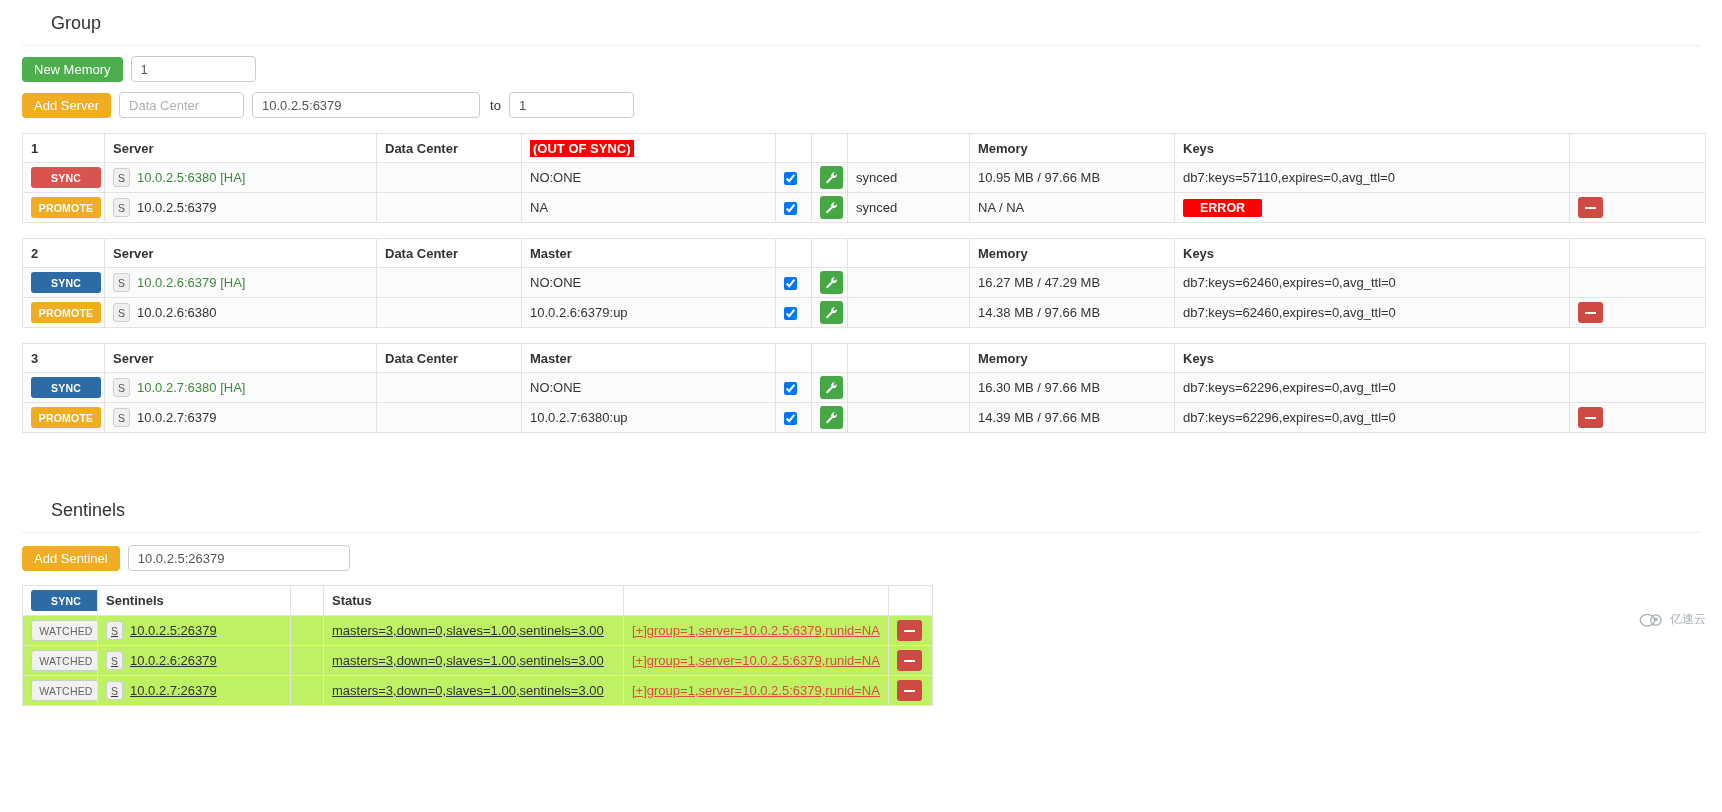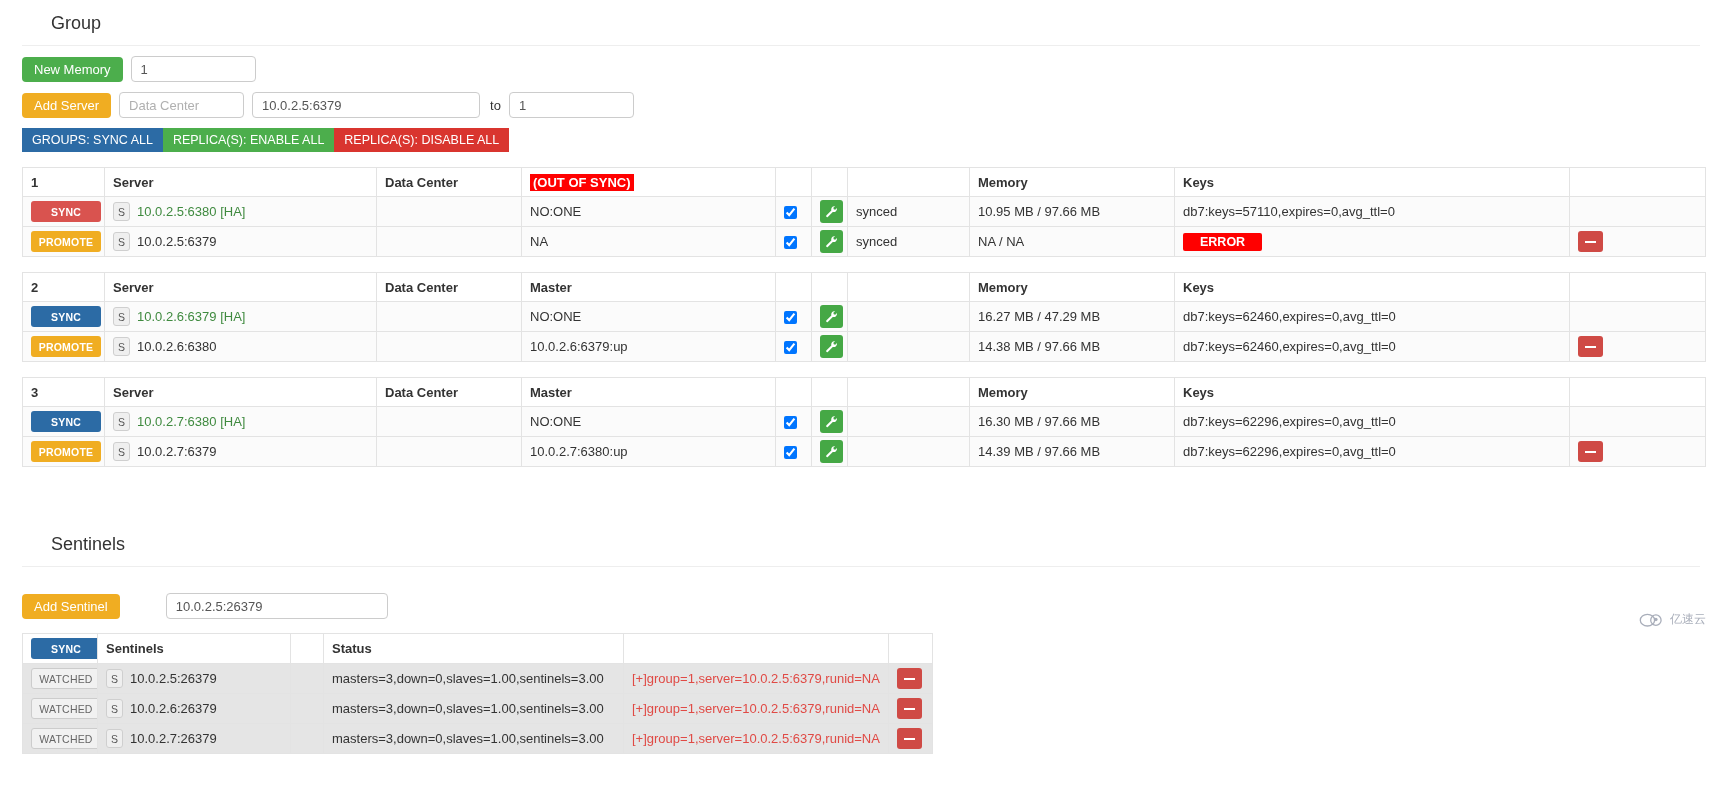--- a/index.html
+++ b/index.html
@@ -281,11 +281,6 @@
       <input class="txt inp-to" value="1" style="">
     </div>
 
-    <div class="btn-bar" id="bulk-bar">
-        <button class="btn" style="background: rgb(44, 107, 165);">GROUPS: SYNC ALL</button>
-        <button class="btn" style="background: rgb(76, 174, 76);">REPLICA(S): ENABLE ALL</button>
-        <button class="btn" style="background: rgb(217, 53, 47);">REPLICA(S): DISABLE ALL</button>
-      </div>
 
     <div id="groups-container">
         <table class="tbl">

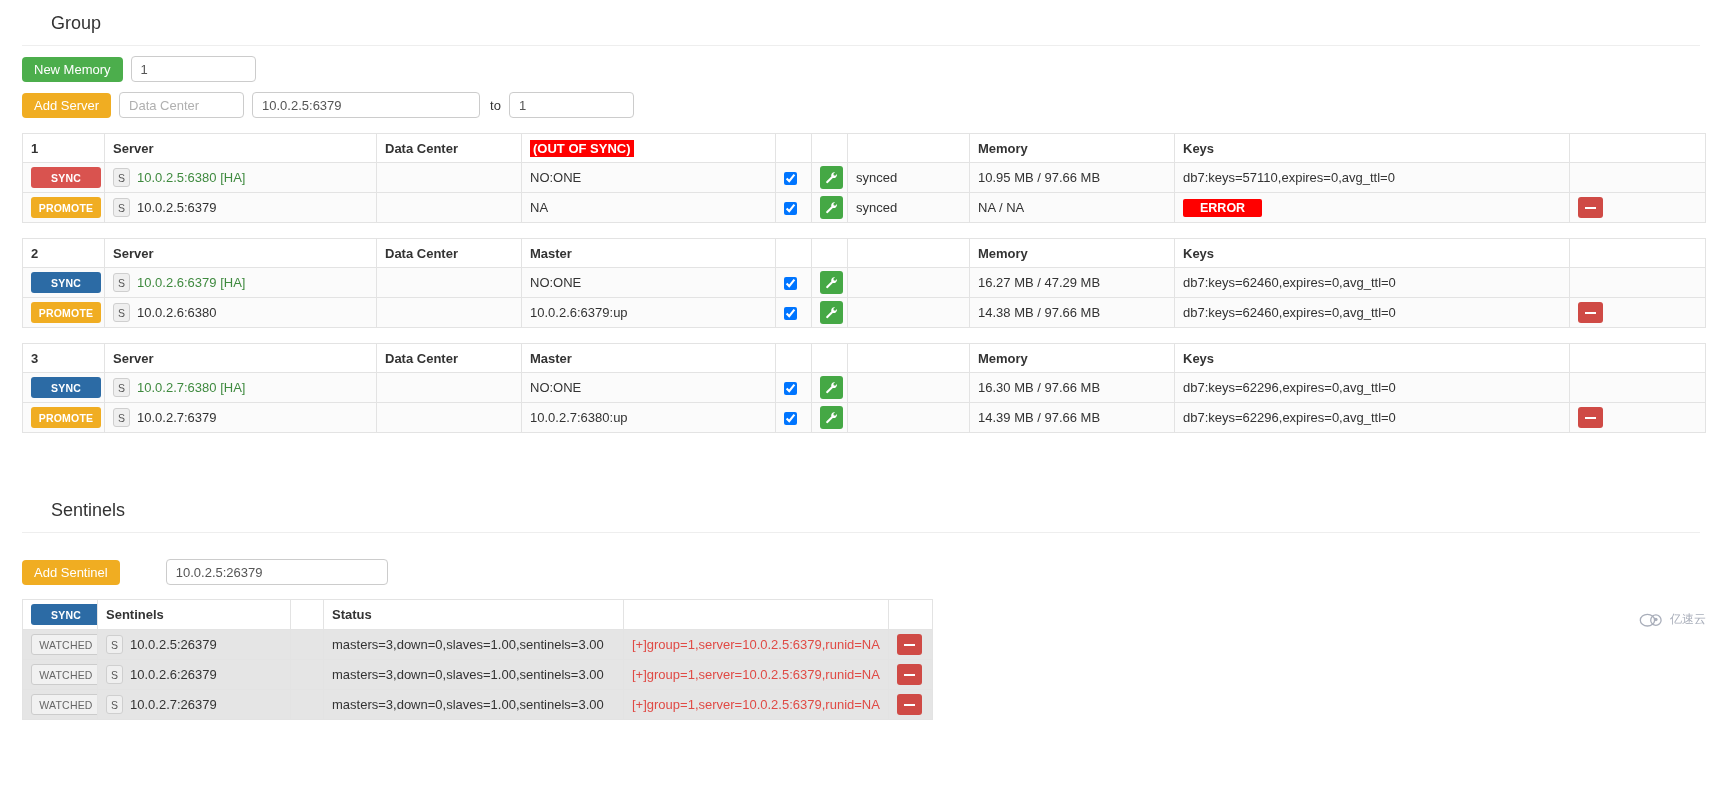--- a/index.html
+++ b/index.html
@@ -476,7 +476,7 @@
     <h2 class="section-title" style="padding-left:51px;">Sentinels</h2>
     <hr class="hr">
 
-    <div class="form-row" style="margin-top:26px;gap:38px;">
+    <div class="form-row" style="margin-top:12px;">
       <button class="btn btn-orange">Add Sentinel</button>
       <input class="txt inp-sentinel" value="10.0.2.5:26379" style="">
     </div>

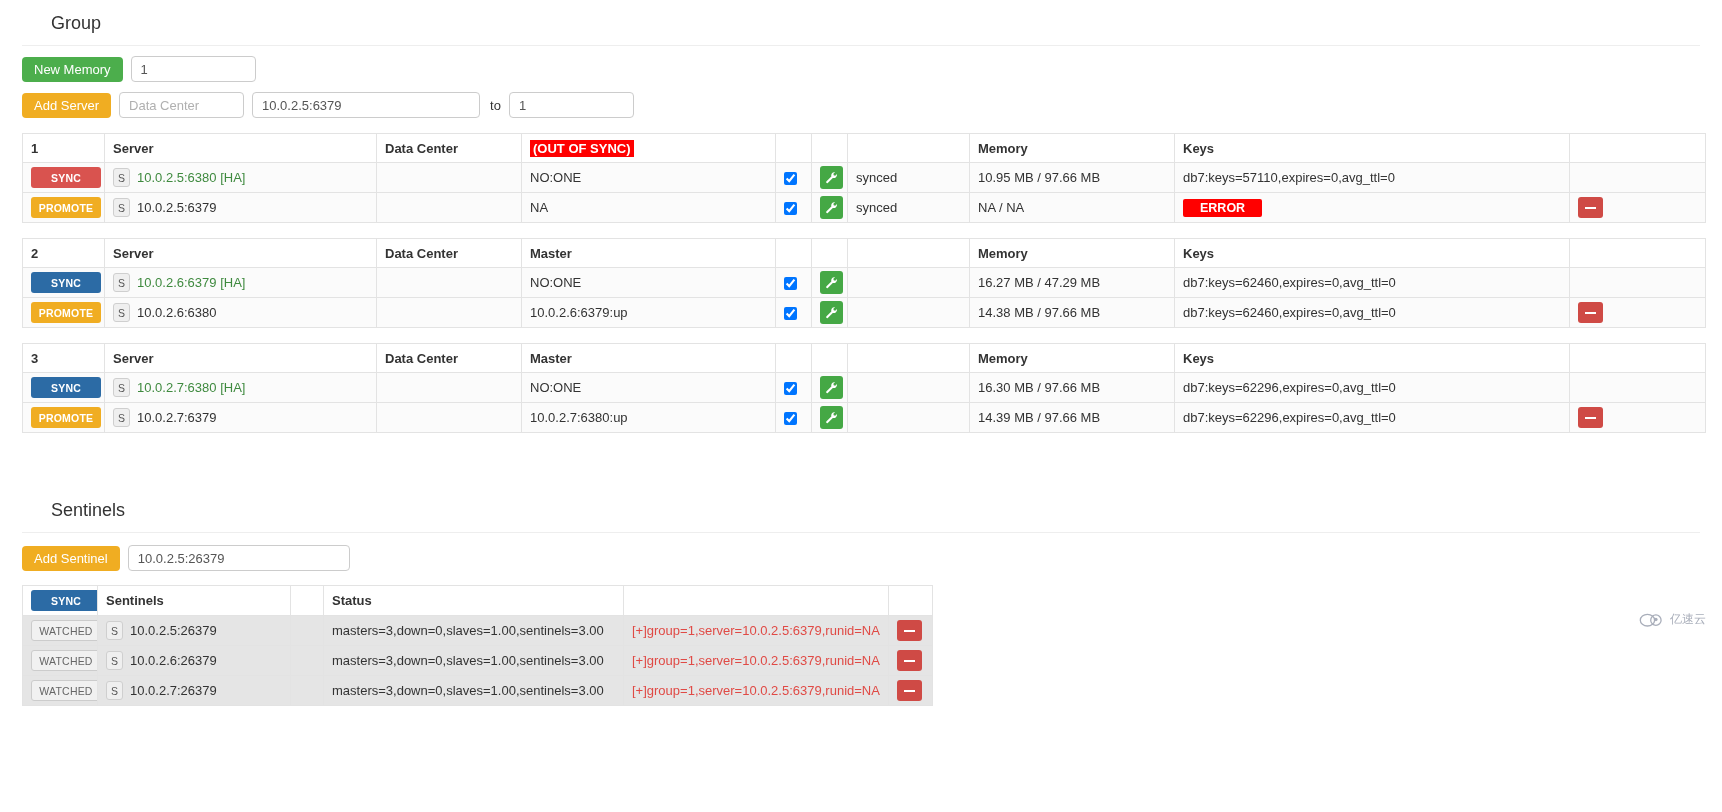--- a/index.html
+++ b/index.html
@@ -234,7 +234,7 @@
     overflow: hidden;
   }
   .tbl-sent thead th { font-weight: bold; background: #ffffff; }
-  .tbl-sent tbody td { background: #e5e5e5; }
+  .tbl-sent tbody td { background: #bef264; text-decoration: underline; }
   .sc-act  { width: 75px; text-align: center; padding: 0 4px; }
   .sc-name { width: 193px; }
   .sc-gap  { width: 33px; }

